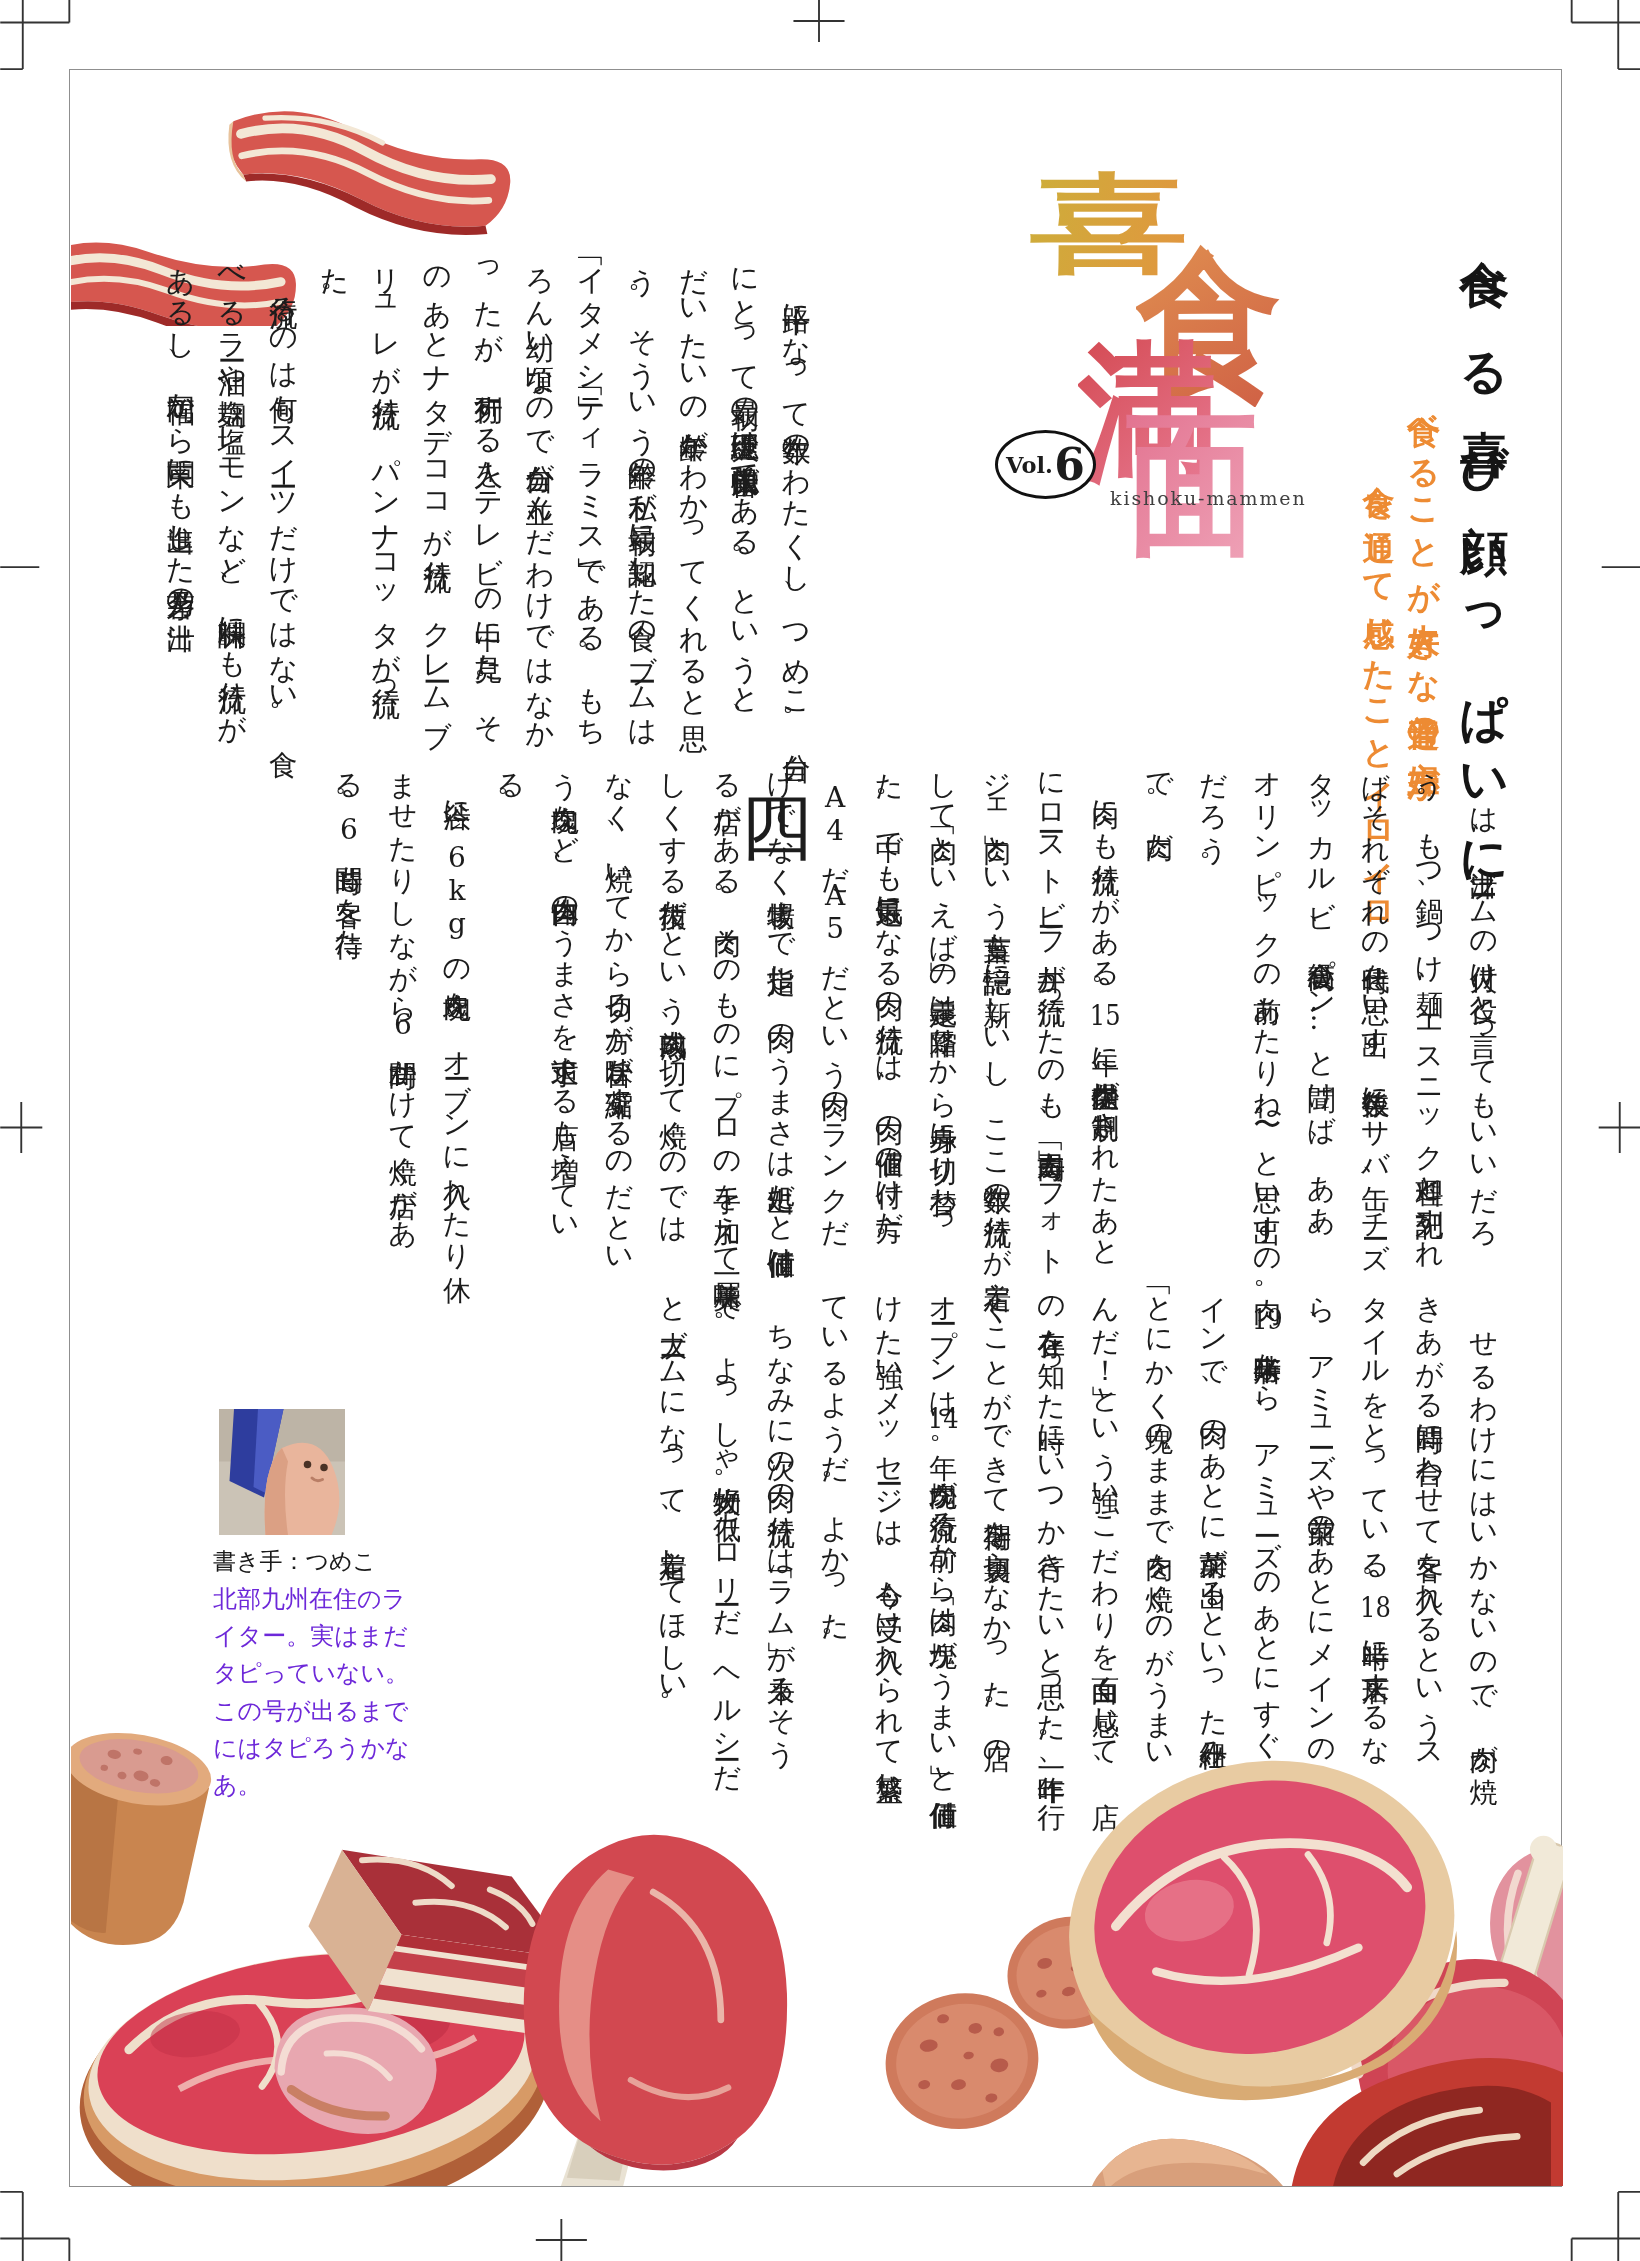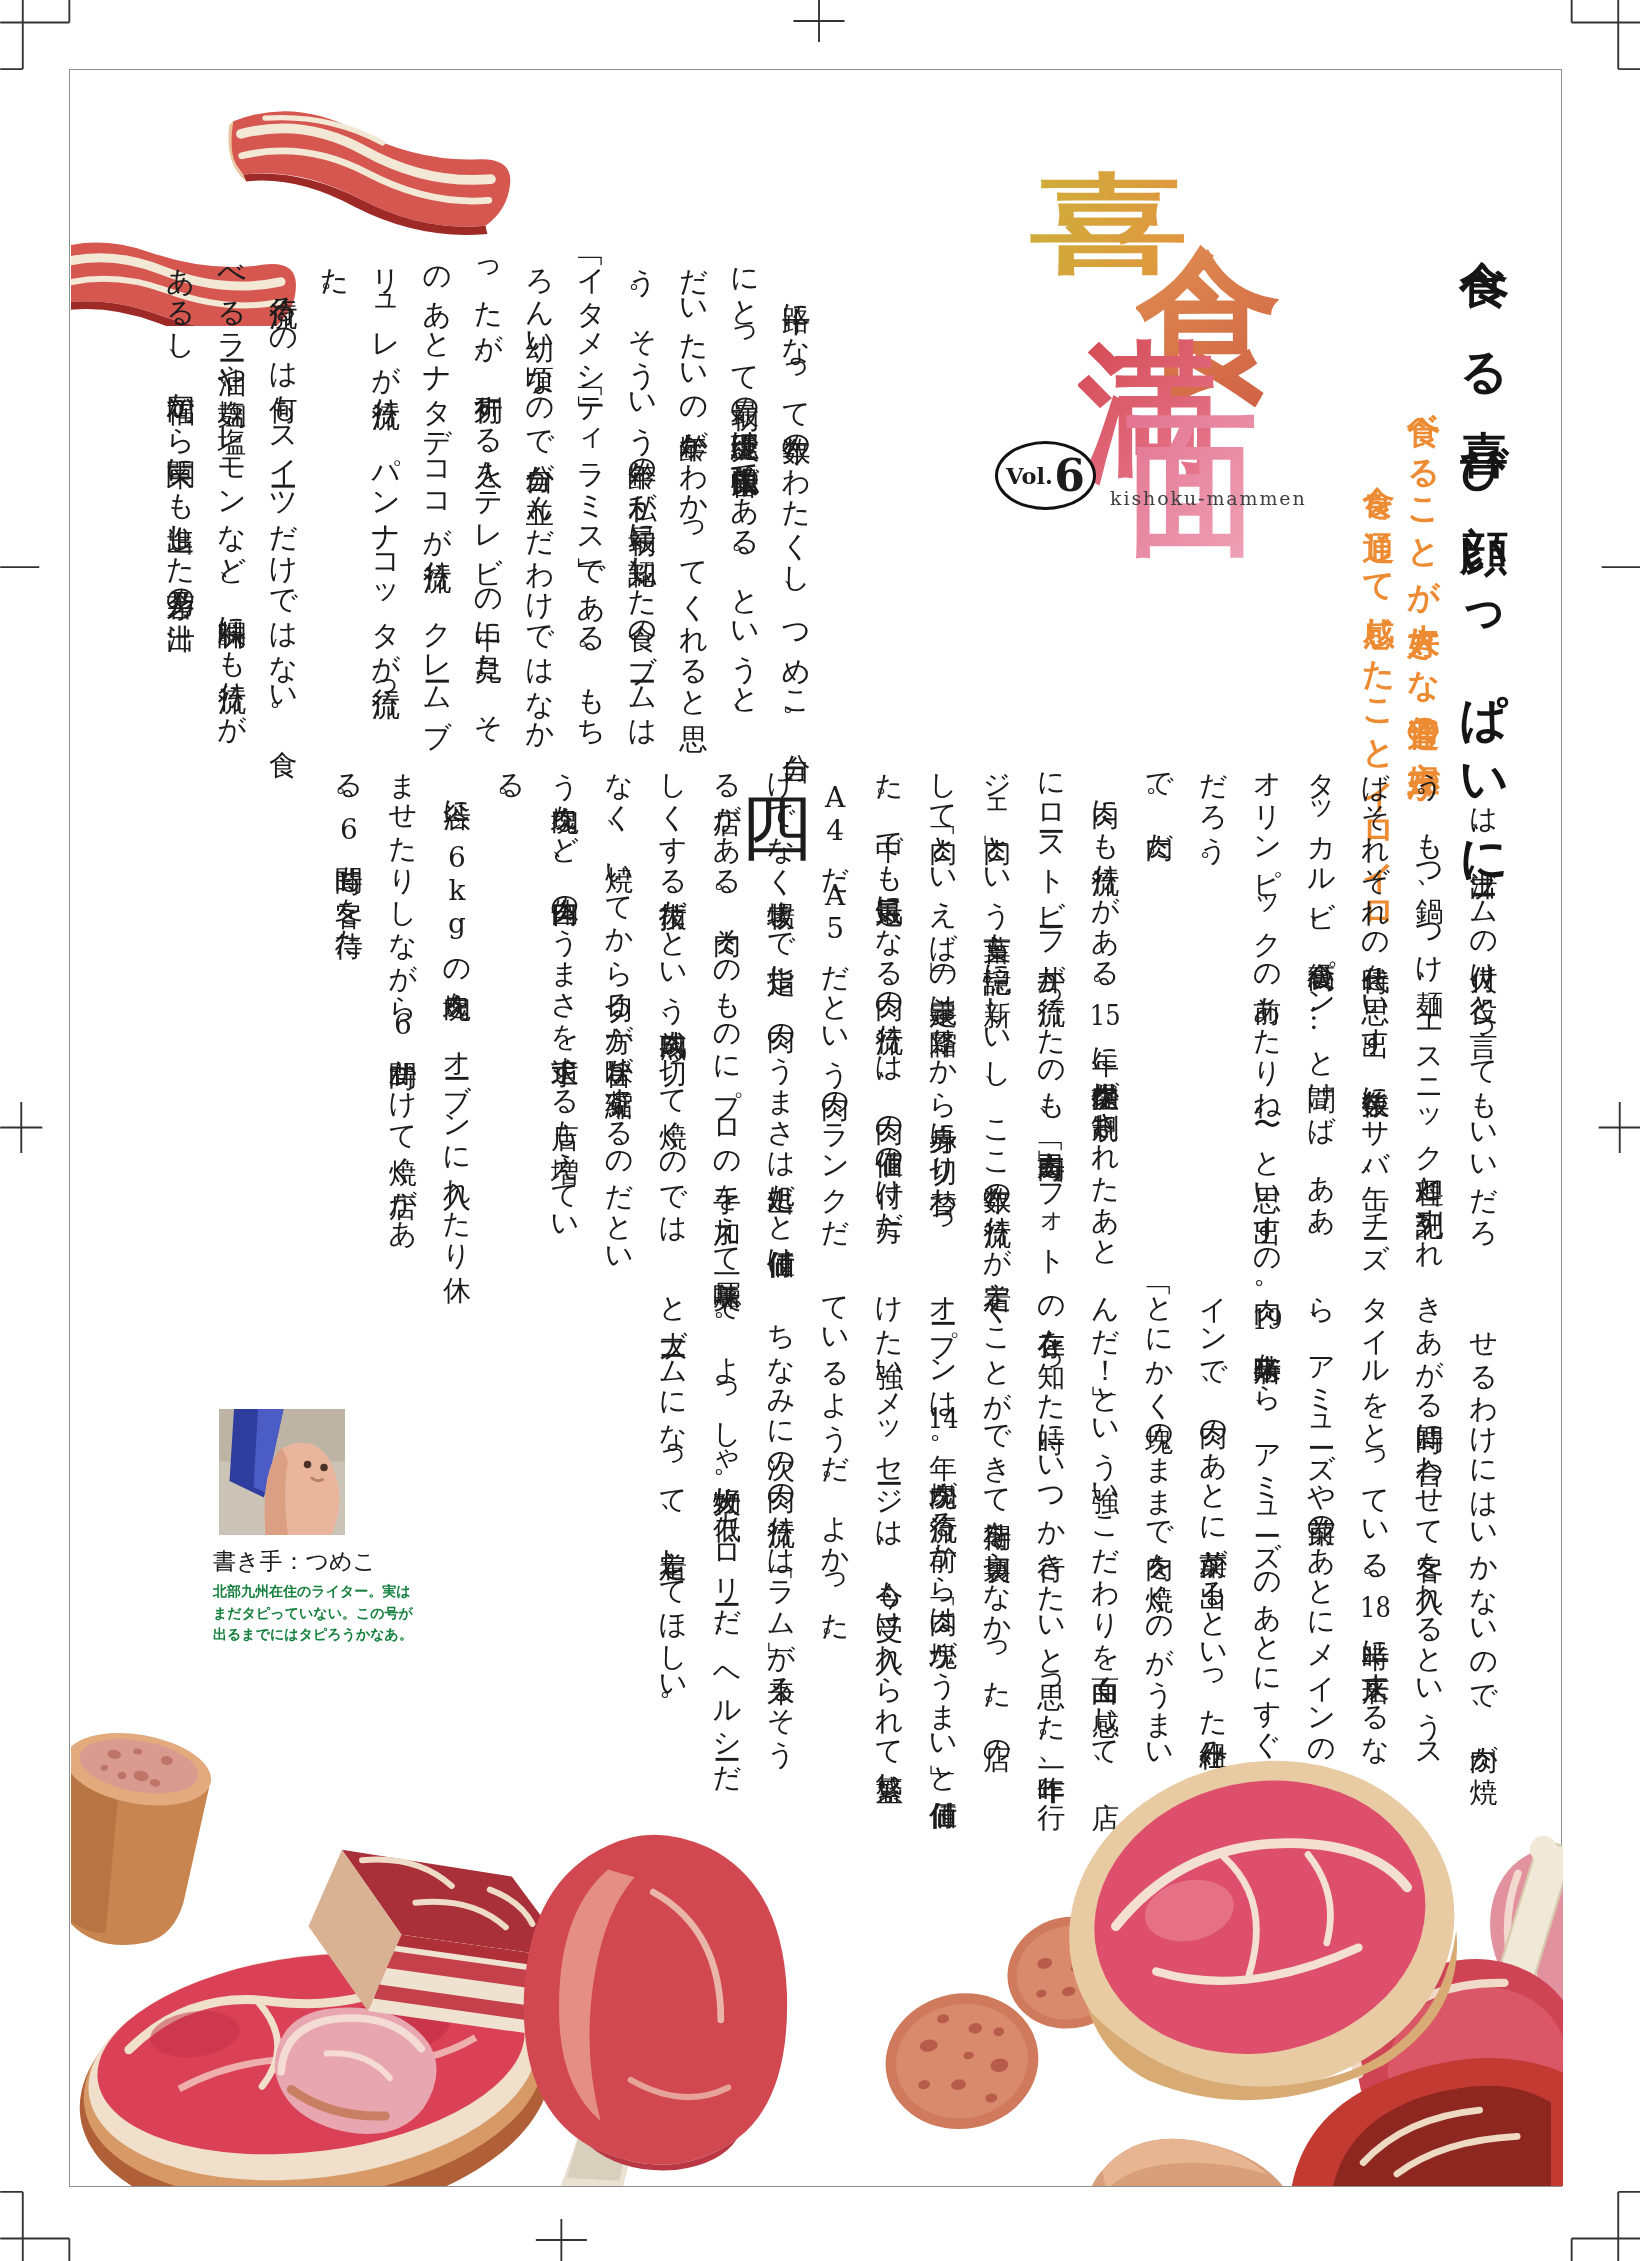--- a/index.html
+++ b/index.html
@@ -29,7 +29,7 @@
   .lc1{left:144px;top:75px;font-size:150px;transform:scale(0.97,1.10);}
   .lc2{left:86px;top:171px;font-size:143px;transform:scale(0.98,1.05);}
   .lc3{left:134px;top:239px;font-size:143px;transform:scale(0.92,1.08);}
-  .vol-circle{left:995px;top:441px;width:101px;height:69px;border:3px solid #111;
+  .vol-circle{left:995px;top:430px;width:101px;height:69px;border:3px solid #111;
               border-radius:50%;background:#fff;display:flex;align-items:center;justify-content:center;
               box-sizing:border-box;}
   .vol-prefix{font-size:22.5px;font-weight:700;}

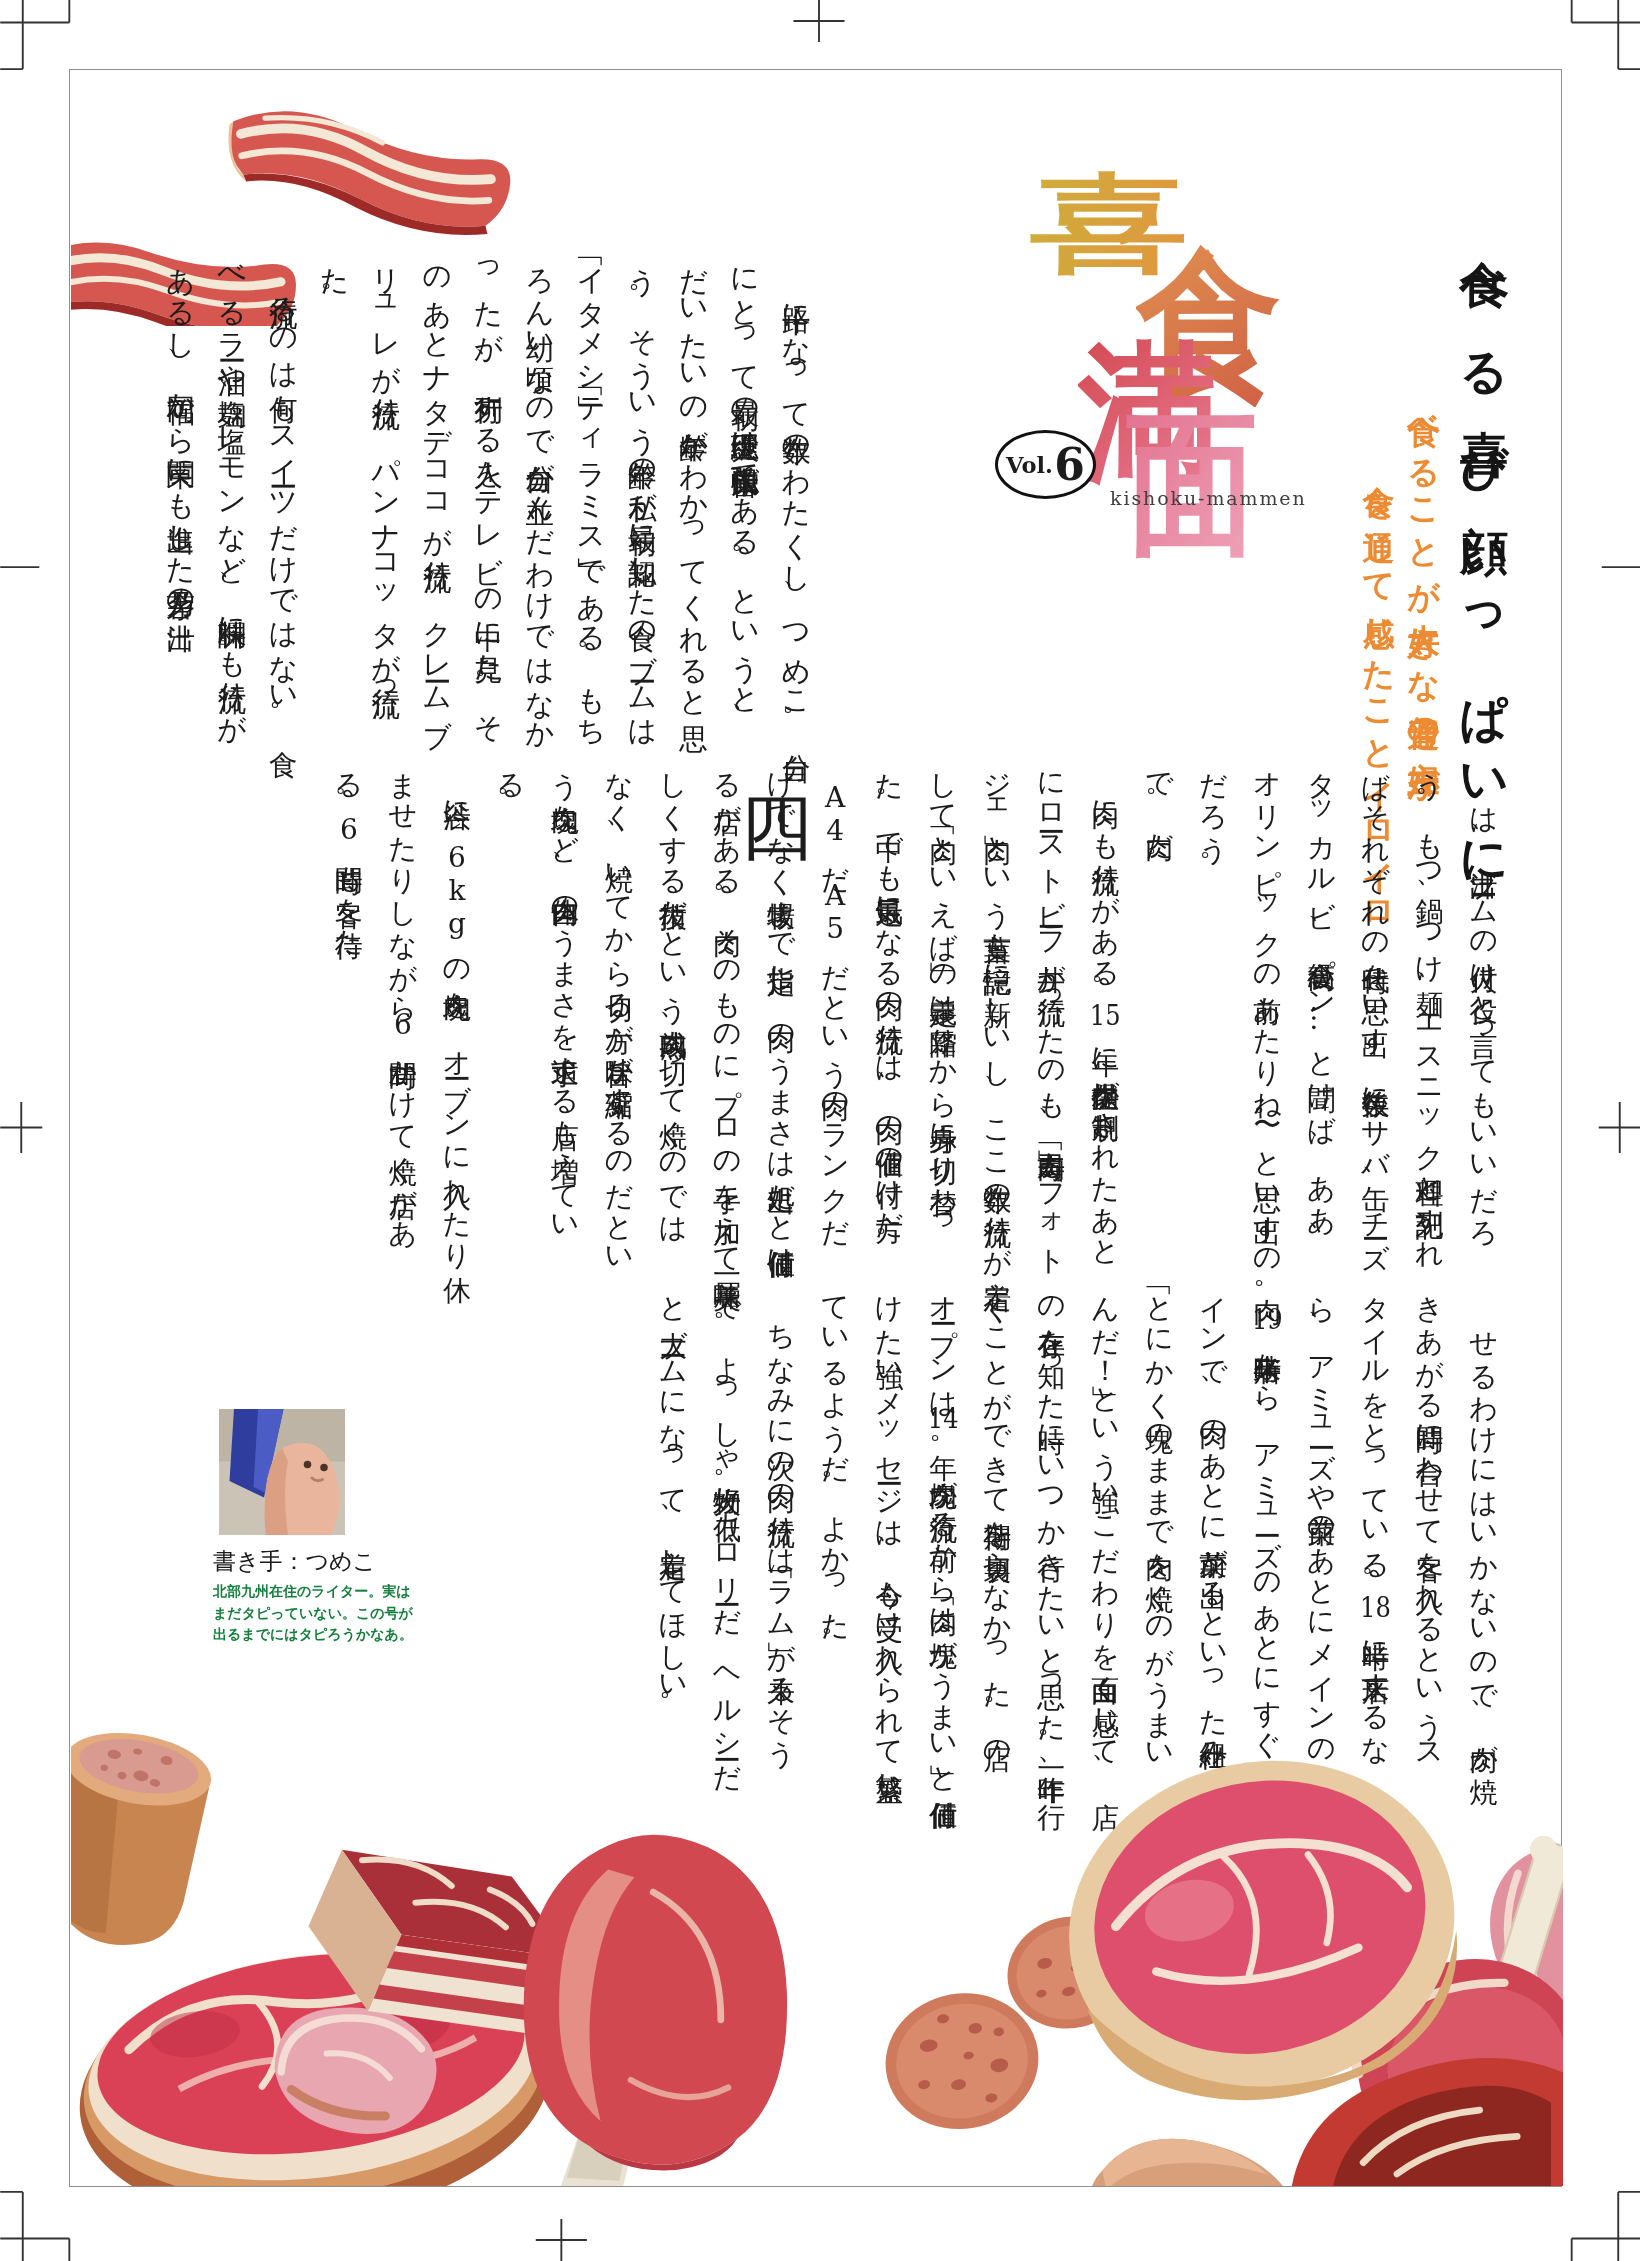--- a/index.html
+++ b/index.html
@@ -44,8 +44,8 @@
   .author-photo{left:219px;top:1409px;width:126px;height:126px;}
   .author-heading{left:213px;top:1546px;width:225px;font-size:23px;font-weight:400;
                   font-family:"DejaVu Sans","Liberation Sans",sans-serif;color:#1a1a1a;}
-  .author-bio{left:213px;top:1581px;width:207px;font-size:14px;line-height:1.55;font-weight:700;
-              font-family:"DejaVu Sans","Liberation Sans",sans-serif;color:#15803d;}
+  .author-bio{left:213px;top:1581px;width:207px;font-size:24px;line-height:1.55;font-weight:400;
+              font-family:"DejaVu Sans","Liberation Sans",sans-serif;color:#6d28d9;}
   .page-number{left:140px;top:2076px;font-size:27px;font-family:"DejaVu Sans","Liberation Sans",sans-serif;color:#111;}
   
   .top-bacon{left:71px;top:71px;width:451px;height:255px;overflow:hidden;}

